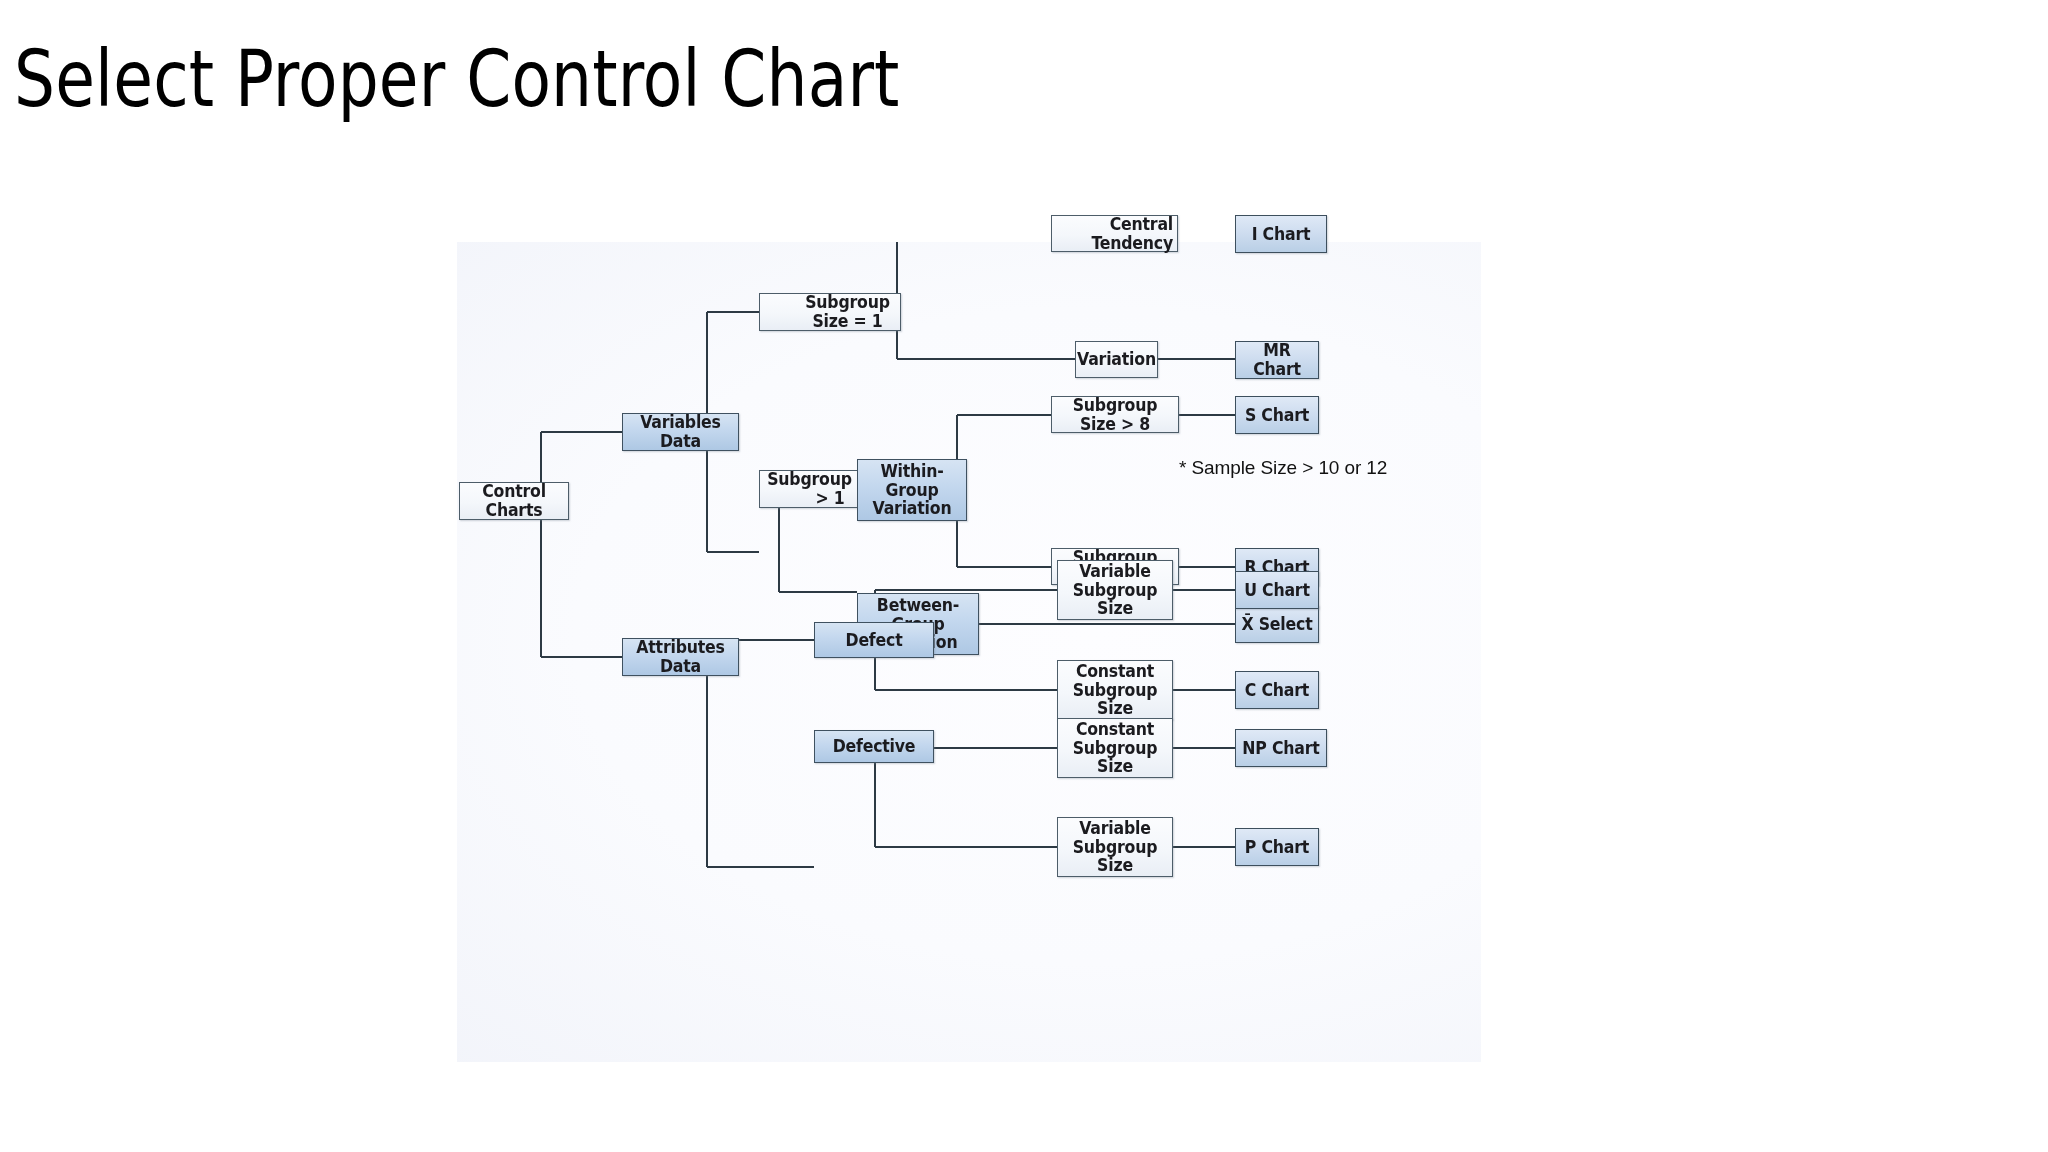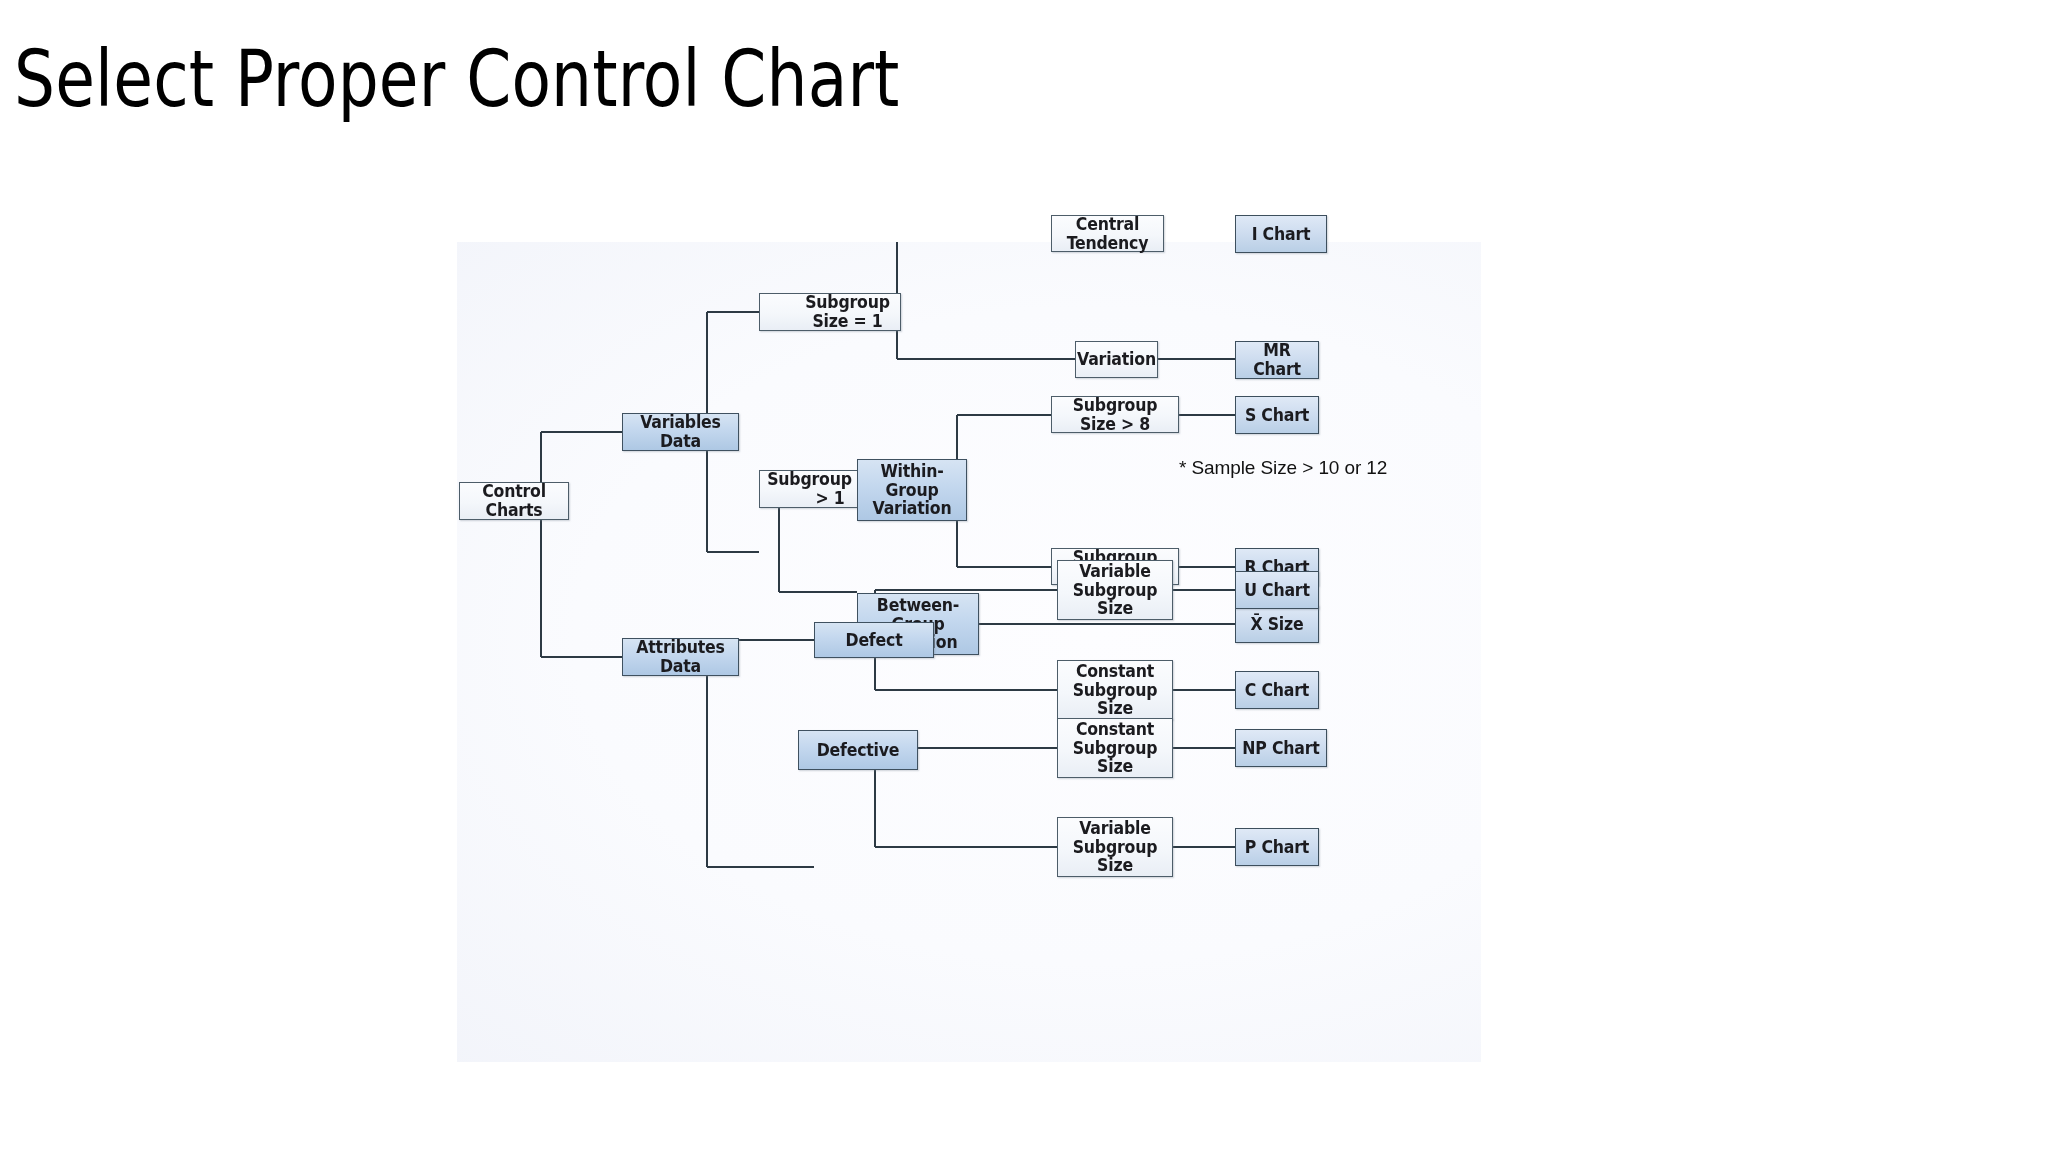--- a/index.html
+++ b/index.html
@@ -189,7 +189,7 @@
     <span class="label">Subgroup Size &gt; 1</span>
   </div>
 
-  <div class="node pale font-17" style="left:594px; top:-27px; width:113px; height:37px;">
+  <div class="node pale font-17" style="left:594px; top:-27px; width:127px; height:37px;text-align:right;">
     <span class="label">Central Tendency</span>
   </div>
 

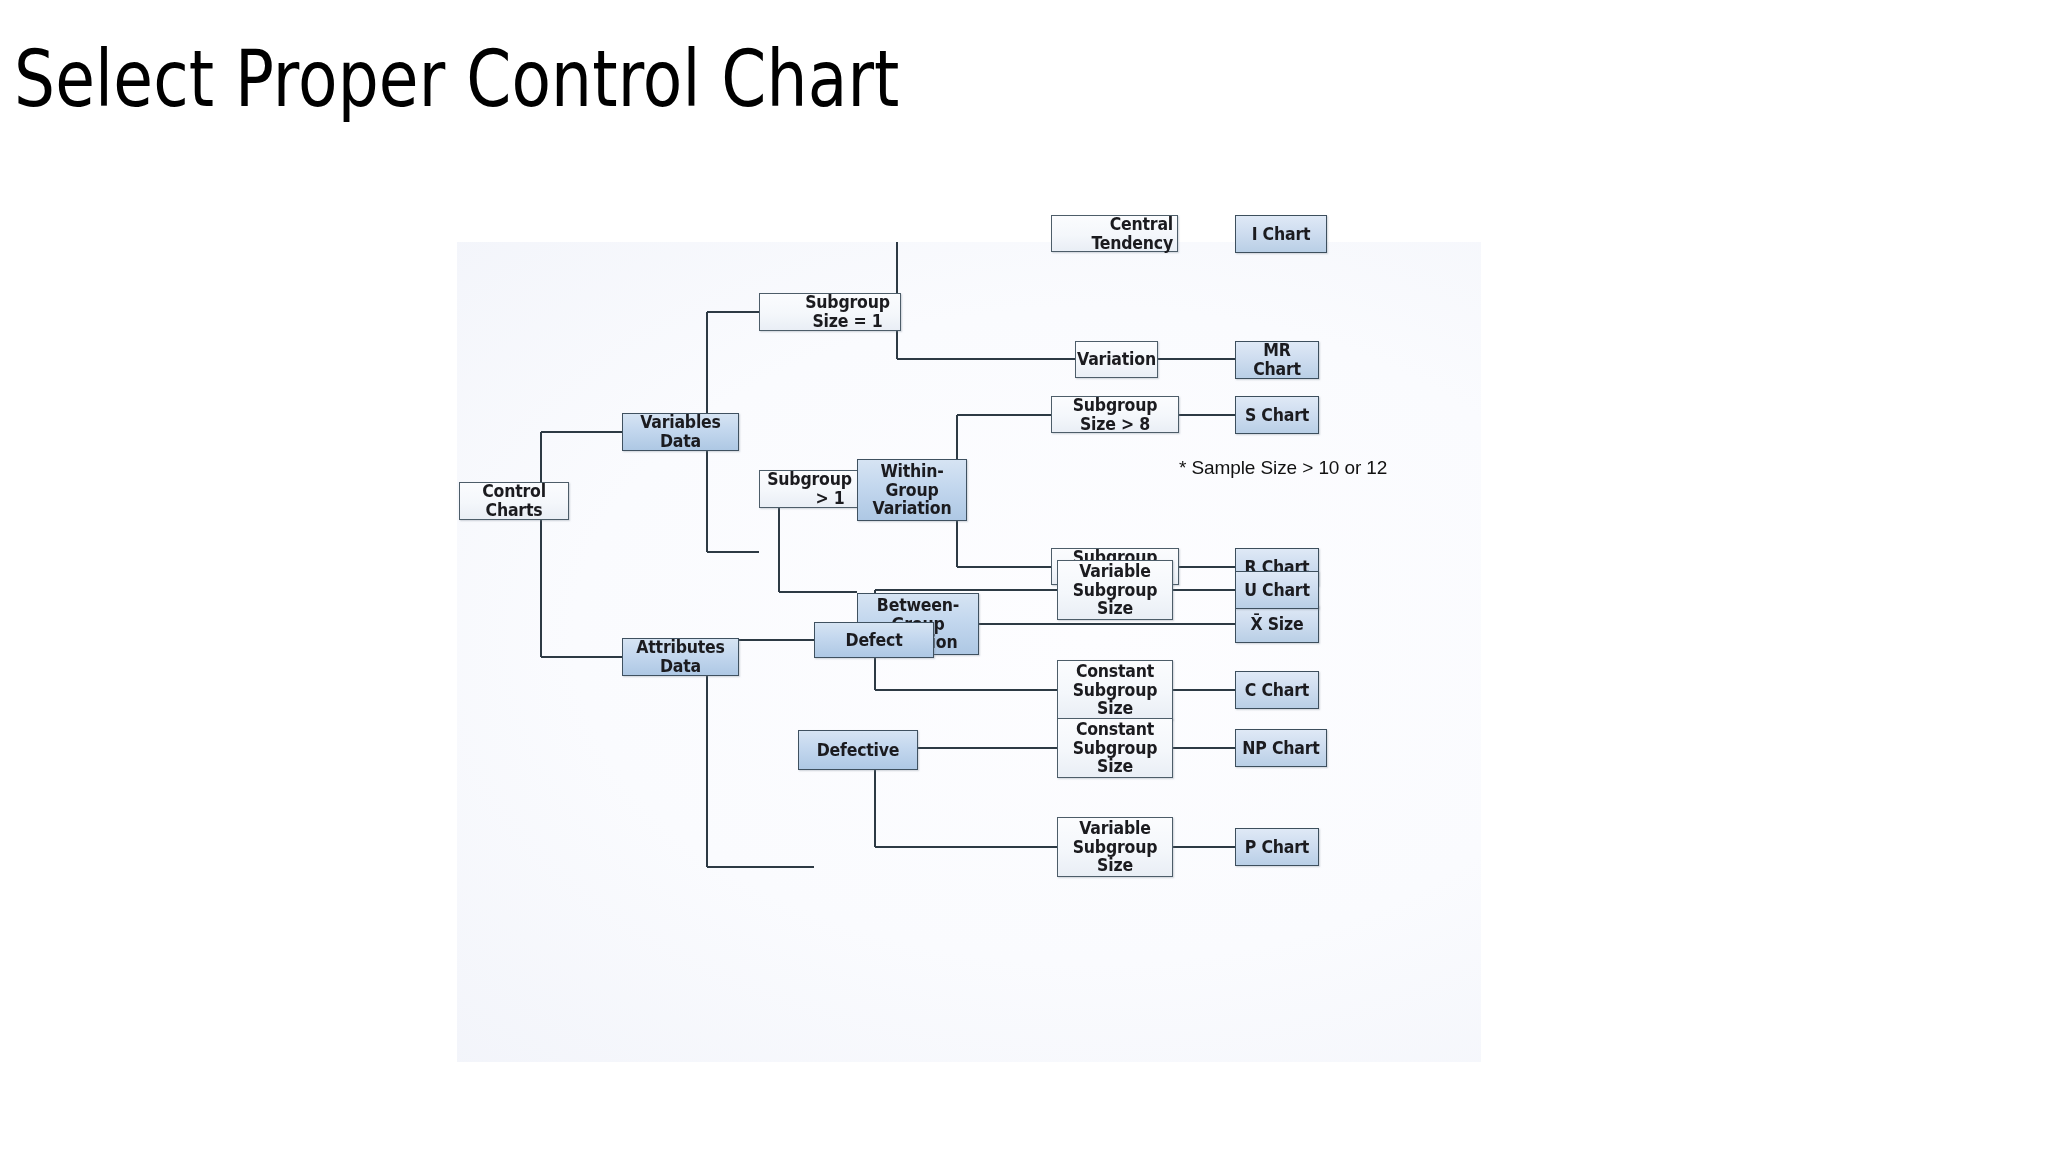--- a/index.html
+++ b/index.html
@@ -232,7 +232,7 @@
   </div>
 
   <div class="node chart font-17" style="left:778px; top:363px; width:84px; height:38px;">
-    <span class="label">X̄ Size</span>
+    <span class="label">X̄ Select</span>
   </div>
 
   <div class="node blue font-17" style="left:357px; top:380px; width:120px; height:36px;">

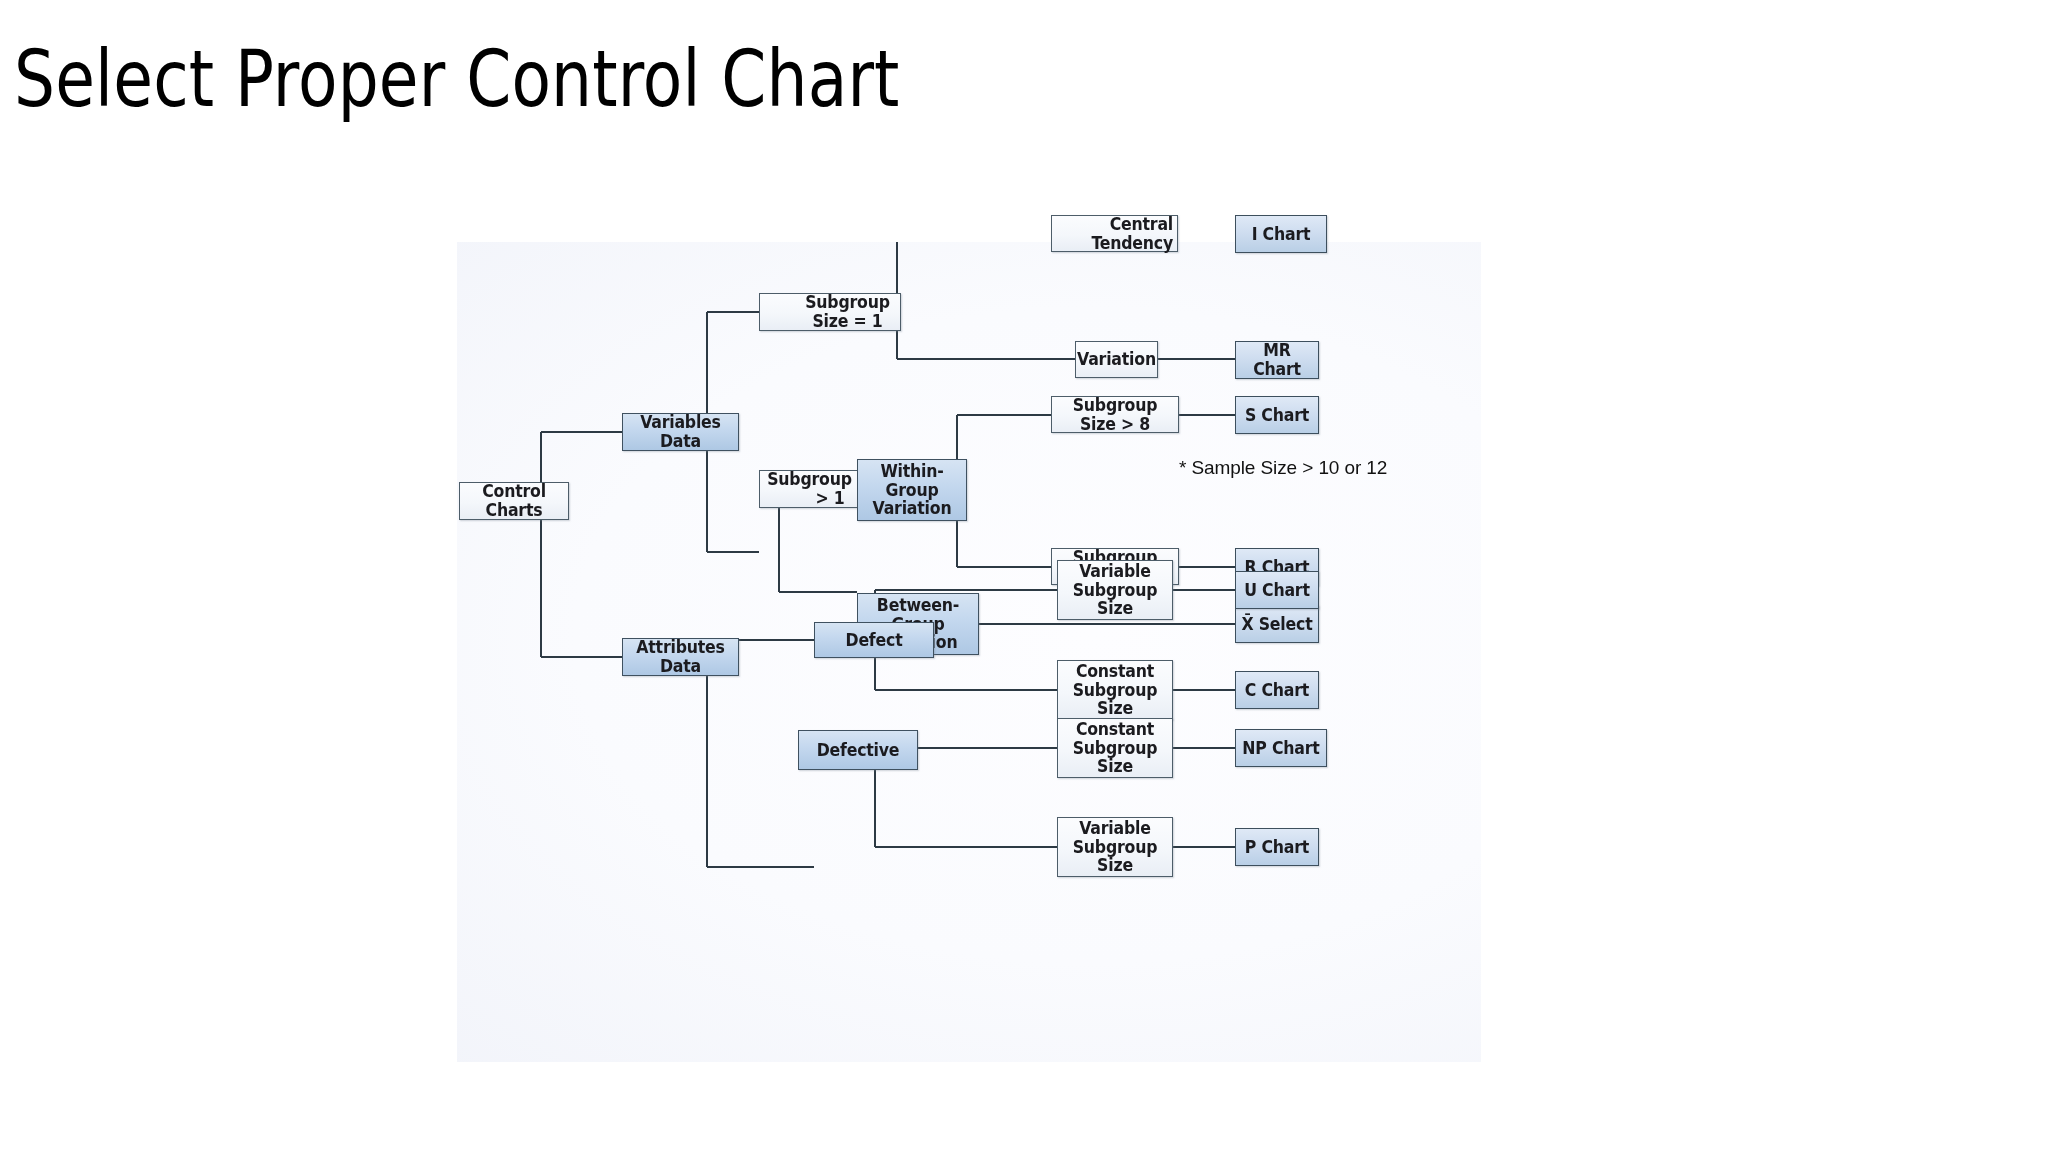--- a/index.html
+++ b/index.html
@@ -239,7 +239,7 @@
     <span class="label">Defect</span>
   </div>
 
-  <div class="node blue font-17" style="left:341px; top:488px; width:120px; height:40px;justify-content:center;">
+  <div class="node blue font-17" style="left:357px; top:488px; width:120px; height:33px;justify-content:center;">
     <span class="label">Defective</span>
   </div>
 

